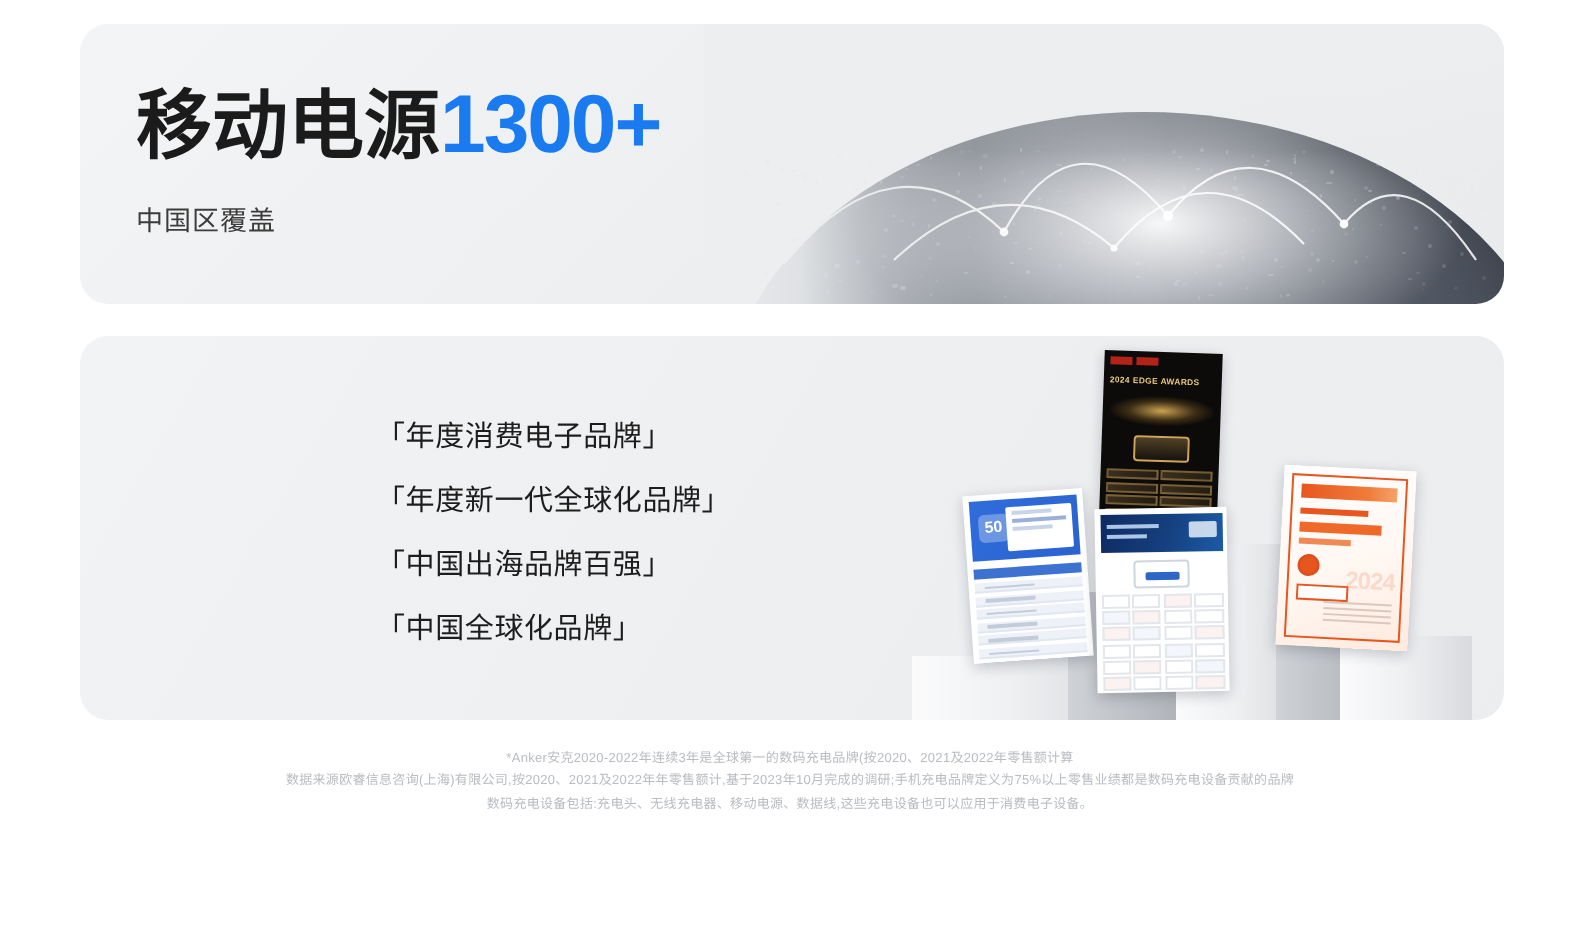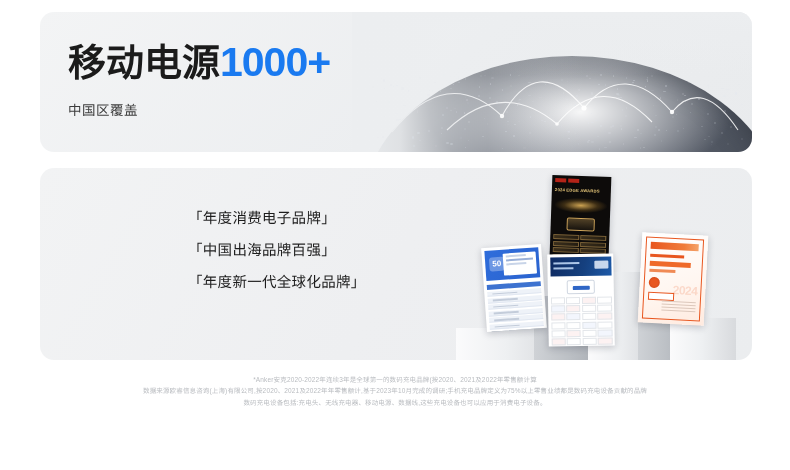--- a/index.html
+++ b/index.html
@@ -518,7 +518,7 @@
 
     <div class="stores-text">
       <div class="headline">
-        <span>移动电源</span><span class="num">1000+</span>
+        <span>移动电源</span><span class="num">1300+</span>
       </div>
       <div class="subline">中国区覆盖</div>
     </div>

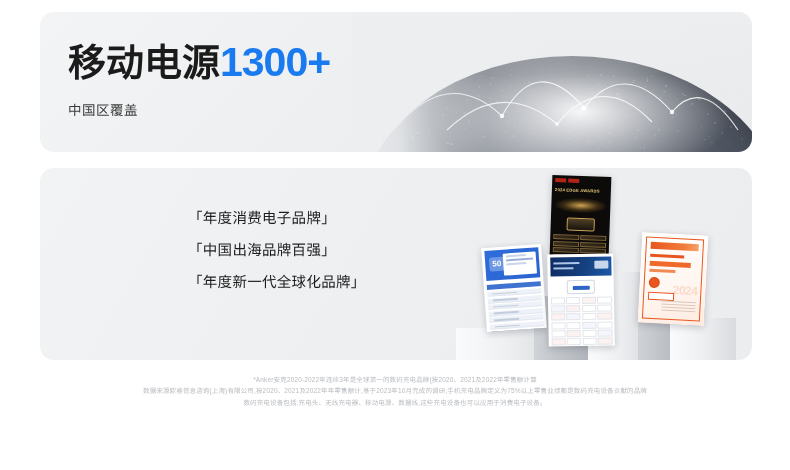--- a/index.html
+++ b/index.html
@@ -531,8 +531,8 @@
 
     <div class="awards-list">
       <div class="award-item">「年度消费电子品牌」</div>
+      <div class="award-item">「年度新一代全球化品牌」</div>
       <div class="award-item">「中国出海品牌百强」</div>
-      <div class="award-item">「年度新一代全球化品牌」</div>
     </div>
 
     <div class="stage">

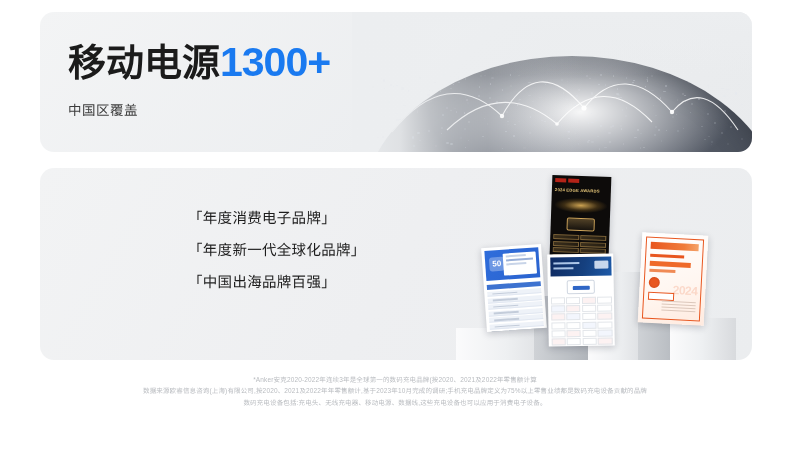--- a/index.html
+++ b/index.html
@@ -533,6 +533,7 @@
       <div class="award-item">「年度消费电子品牌」</div>
       <div class="award-item">「年度新一代全球化品牌」</div>
       <div class="award-item">「中国出海品牌百强」</div>
+      <div class="award-item">「中国全球化品牌」</div>
     </div>
 
     <div class="stage">

